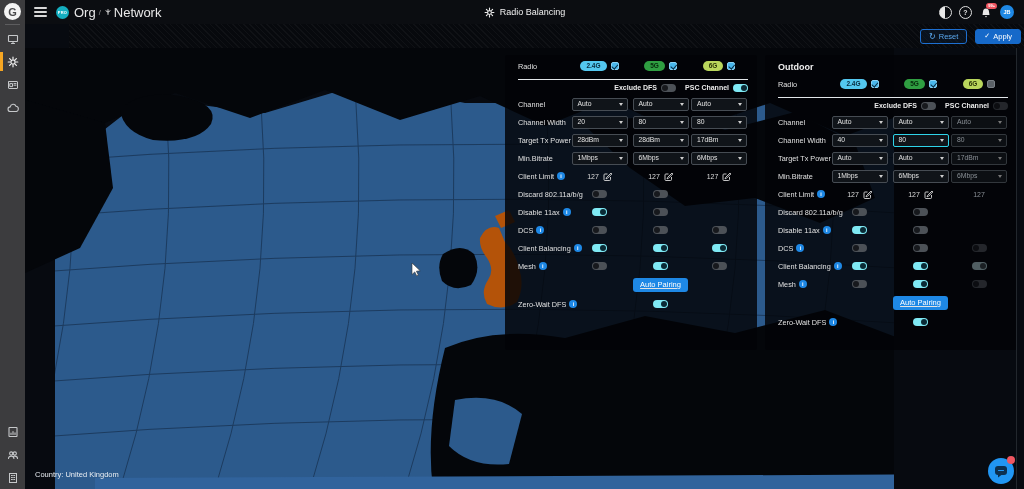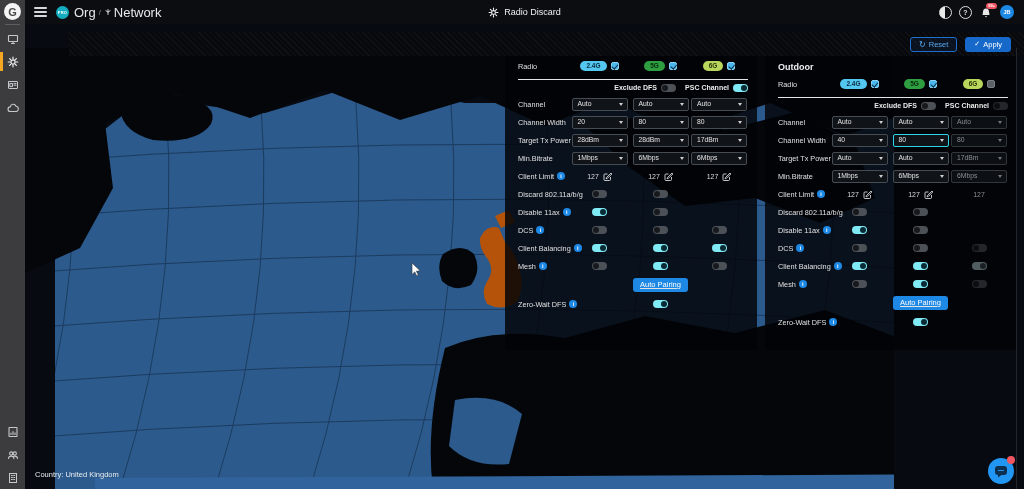--- a/index.html
+++ b/index.html
@@ -243,7 +243,7 @@
           <circle cx="6" cy="6" r="2.1"></circle>
           <path d="M6 1.2v1.6M6 9.2v1.6M1.2 6h1.6M9.2 6h1.6M2.6 2.6l1.1 1.1M8.3 8.3l1.1 1.1M9.4 2.6L8.3 3.7M3.7 8.3L2.6 9.4"></path>
         </svg>
-      <span>Radio Discard</span>
+      <span>Radio Balancing</span>
     </div>
     <div class="tb-right">
       <span class="contrast-icon"></span>

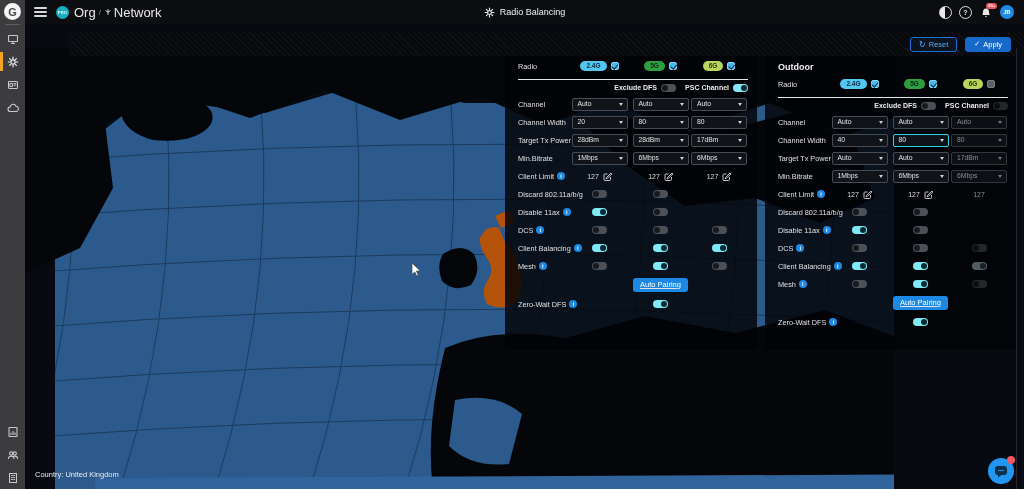--- a/index.html
+++ b/index.html
@@ -43,9 +43,9 @@
           display:flex;align-items:center;justify-content:center;}
 
   
-  .actionbar{position:absolute;left:25px;right:0;top:32px;height:24px;z-index:24;
+  .actionbar{position:absolute;left:25px;right:0;top:24px;height:24px;z-index:24;
              background:repeating-linear-gradient(45deg,rgba(255,255,255,.035) 0 1px,rgba(0,0,0,0) 1px 4px),#07090d;
-             display:flex;align-items:center;justify-content:flex-end;gap:8px;padding-right:13px;box-sizing:border-box;margin-left:44px;}
+             display:flex;align-items:center;justify-content:flex-end;gap:8px;padding-right:3px;box-sizing:border-box;margin-left:44px;}
   .btn{height:15px;border-radius:3px;font-size:7.5px;display:inline-flex;align-items:center;gap:3px;
        padding:0 8px;cursor:pointer;box-sizing:border-box;font-family:inherit;}
   .btn-reset{background:rgba(13,36,64,.35);border:1px solid #1d6fd1;color:#5aa9f0;}

